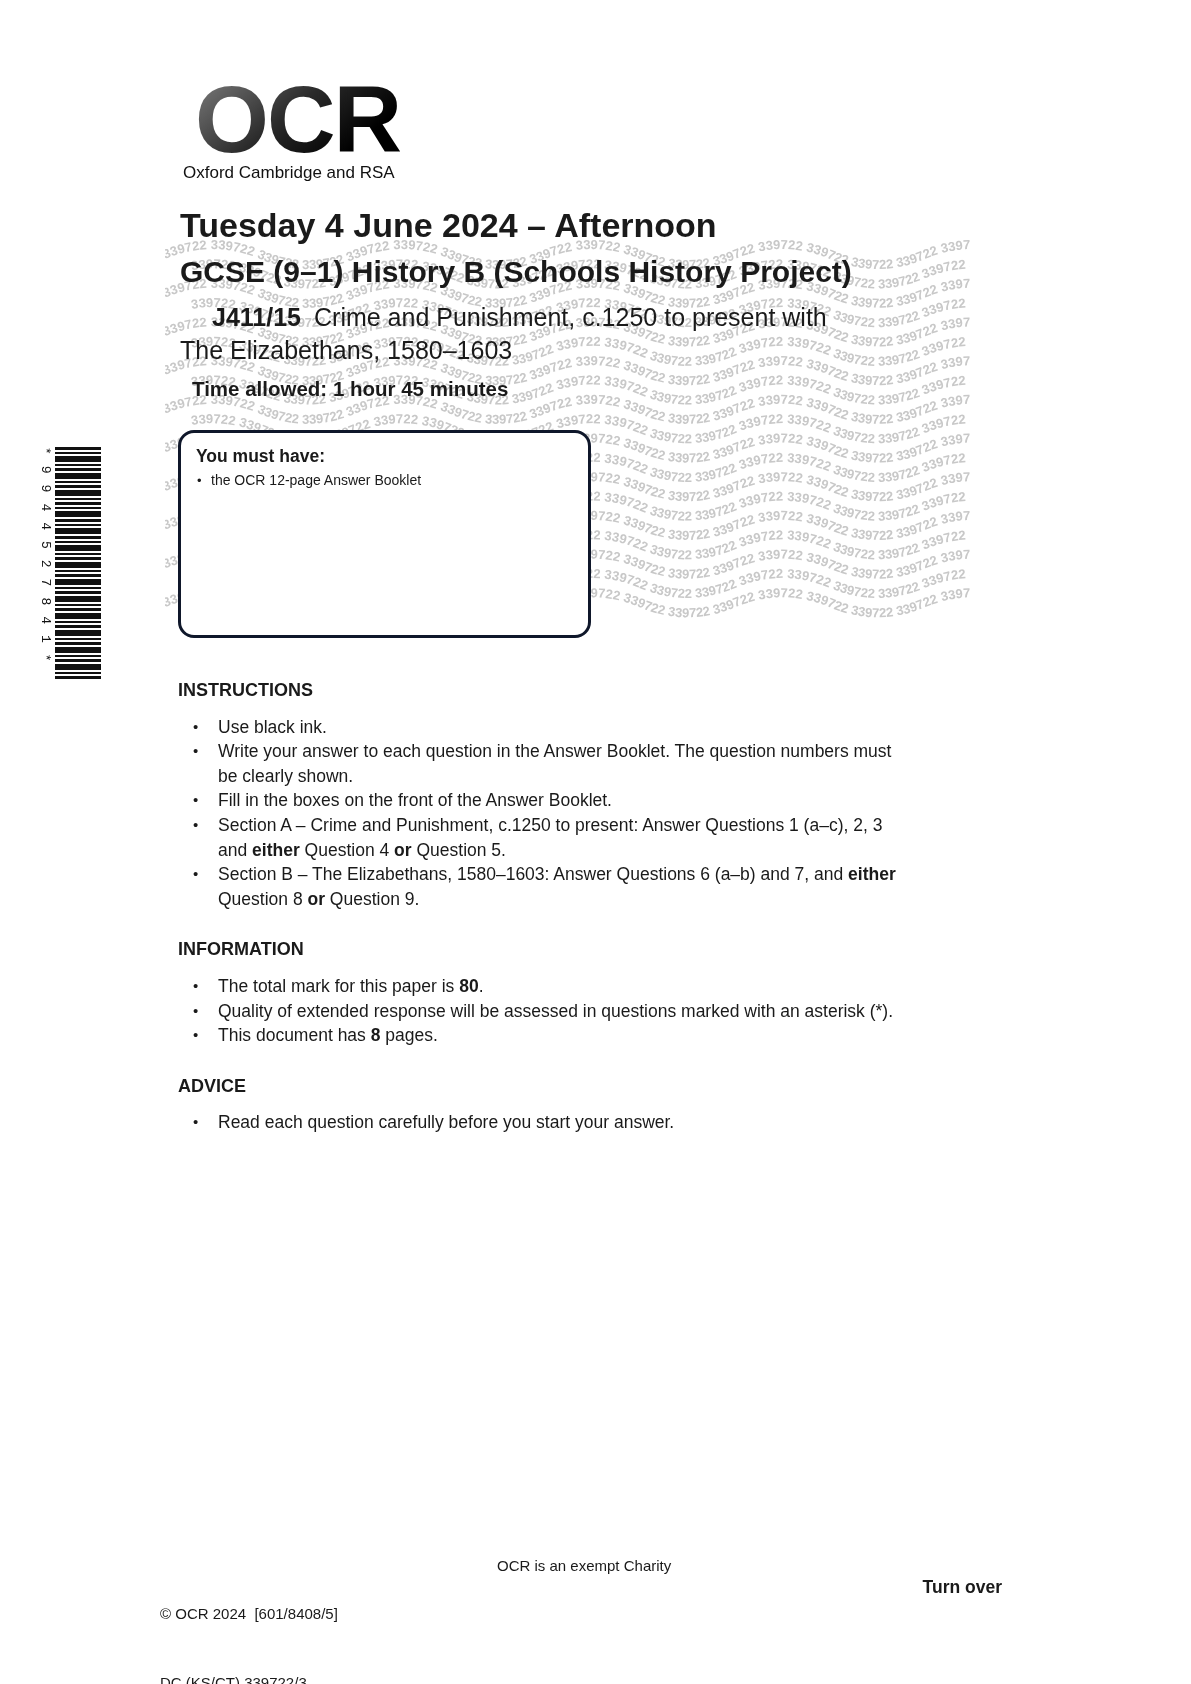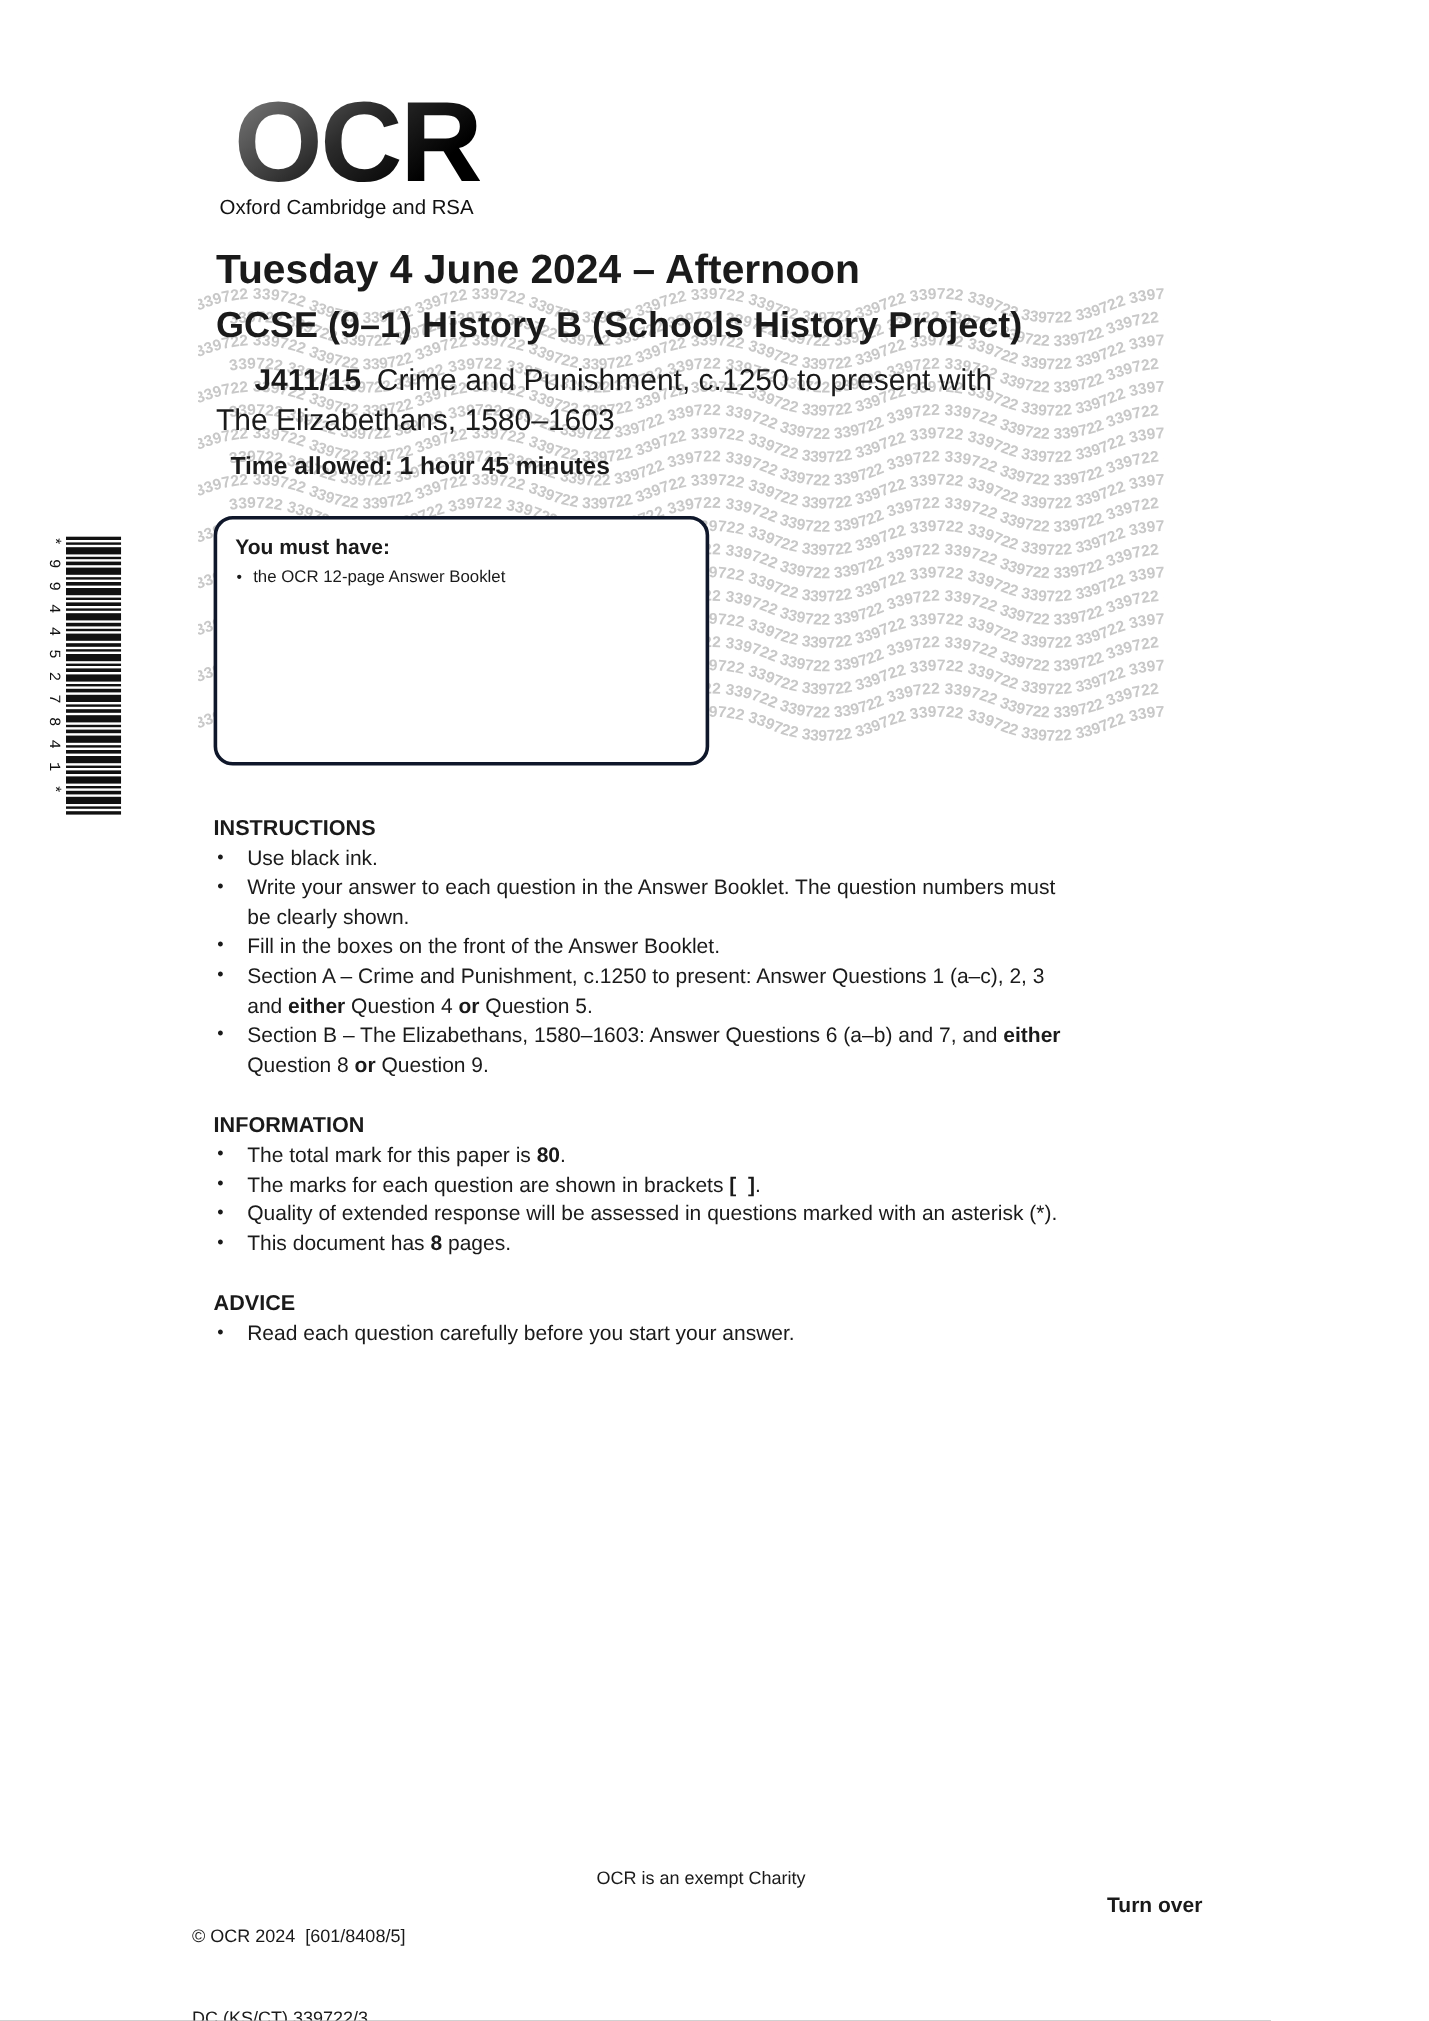--- a/index.html
+++ b/index.html
@@ -45,7 +45,7 @@
             font-size:17.5px;line-height:24.6px;}
   #sections h3{font-size:18px;font-weight:bold;margin:0;}
   #sections h3:not(:first-child){margin-top:26px;}
-  #sections ul{margin:0;padding:0;list-style:none;}
+  #sections ul{margin:12px;padding:0;list-style:none;}
   #sections li{padding-left:28px;position:relative;white-space:pre-wrap;}
   #sections li::before{content:"\2022";position:absolute;left:3px;top:0;font-size:15px;}
   .b{font-weight:bold;}

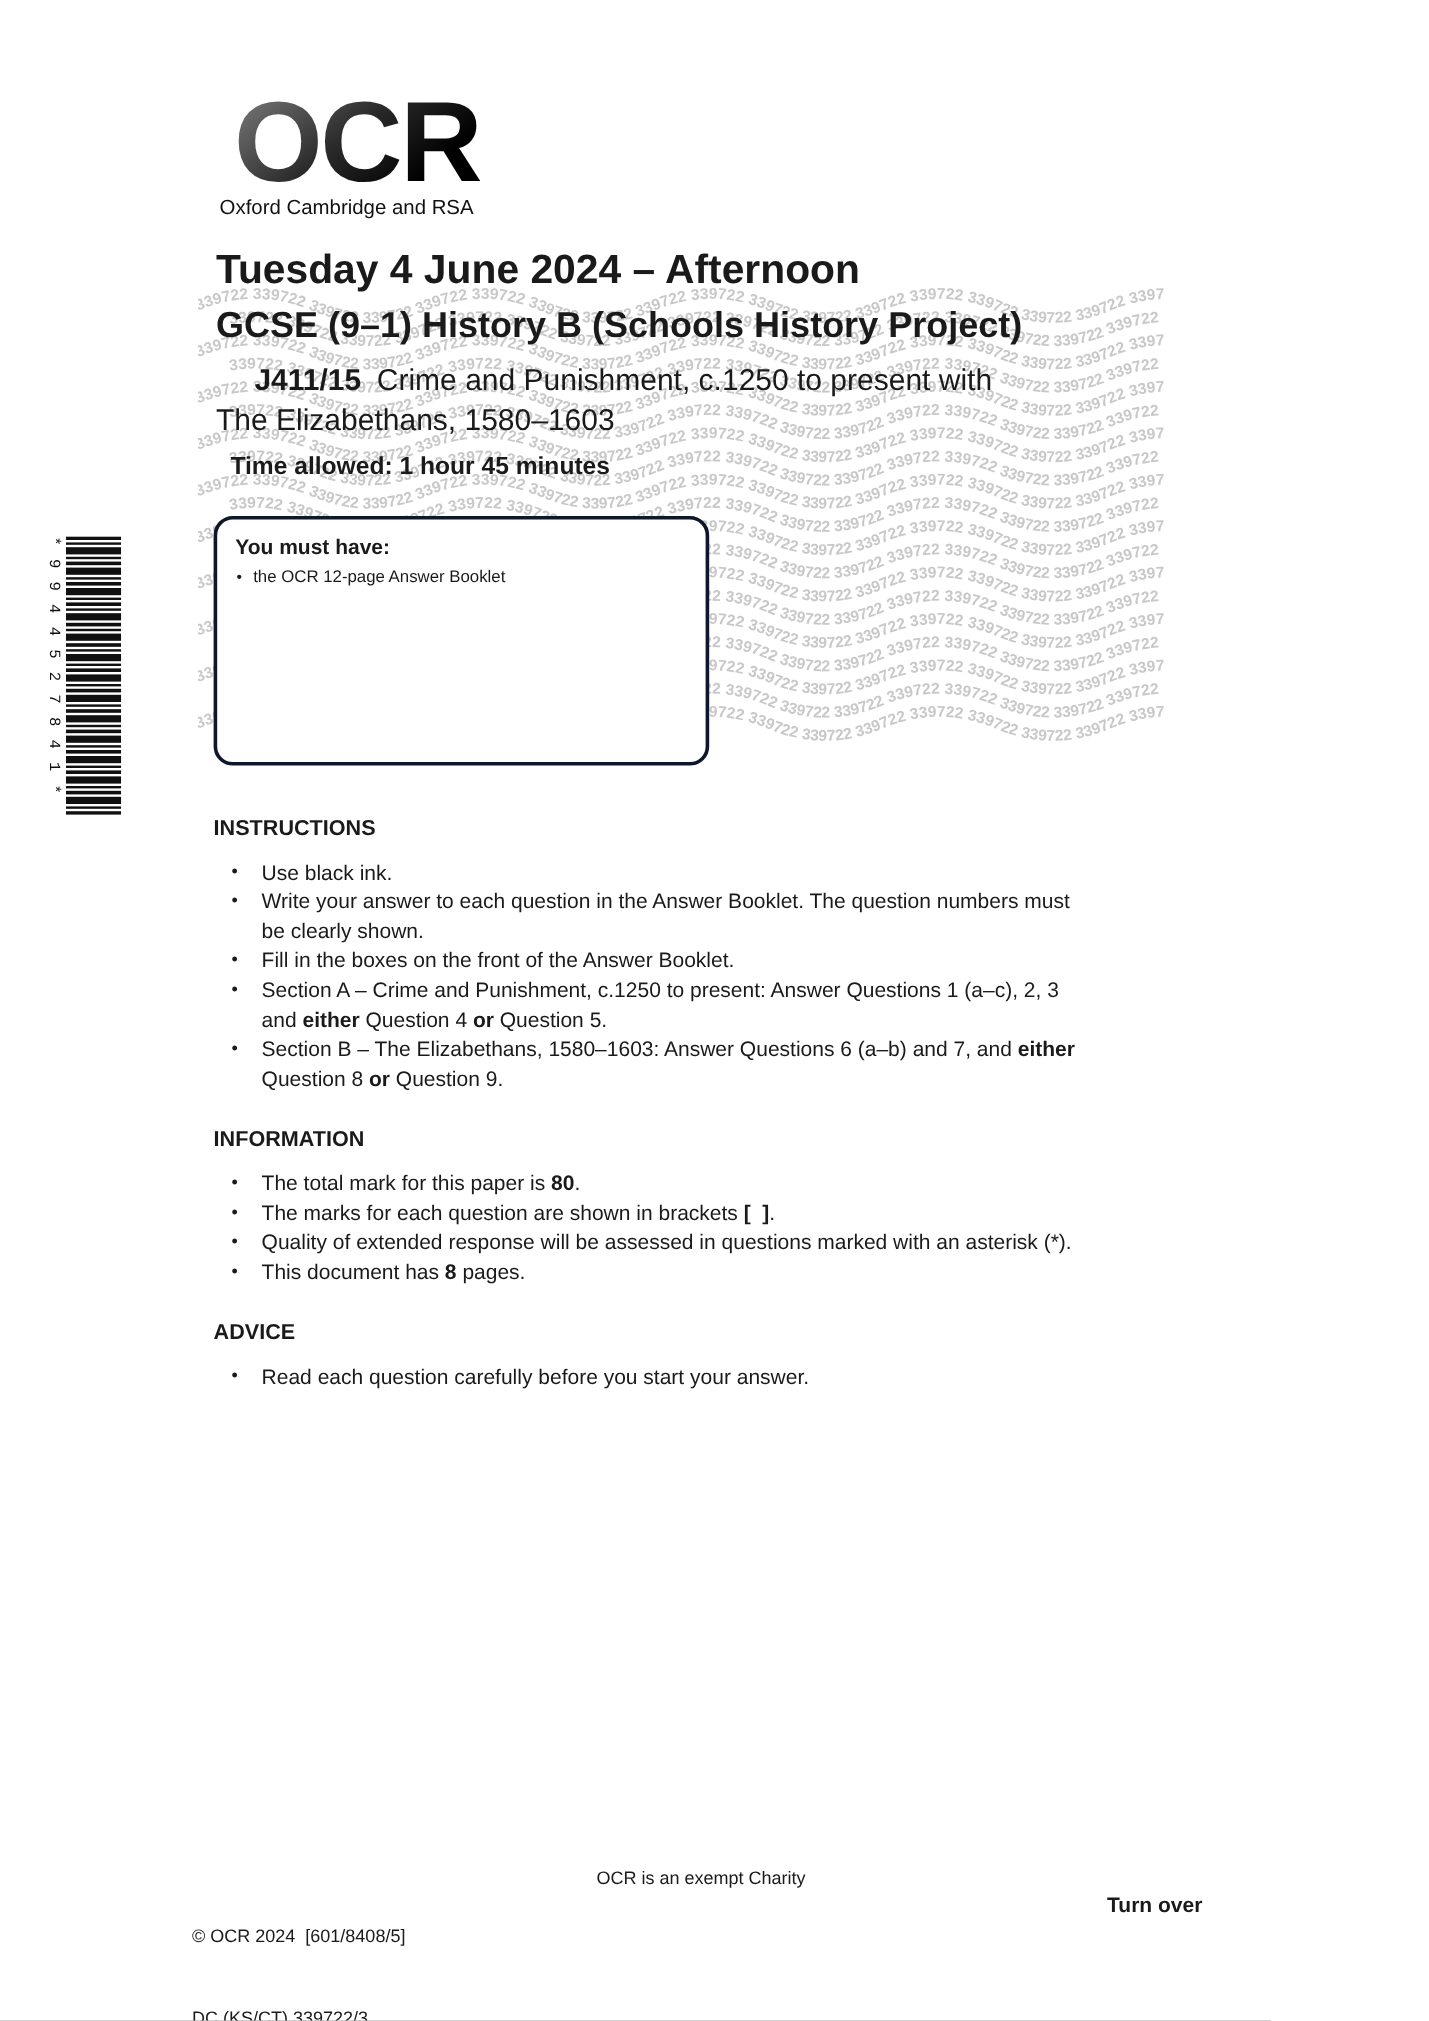--- a/index.html
+++ b/index.html
@@ -210,7 +210,6 @@
       <h3>INFORMATION</h3>
       <ul>
         <li><span>The total mark for this paper is </span><span class="b">80</span><span>.</span></li>
-        <li><span>The marks for each question are shown in brackets </span><span class="b">[  ]</span><span>.</span></li>
         <li><span>Quality of extended response will be assessed in questions marked with an asterisk (*).</span></li>
         <li><span>This document has </span><span class="b">8</span><span> pages.</span></li>
       </ul>

